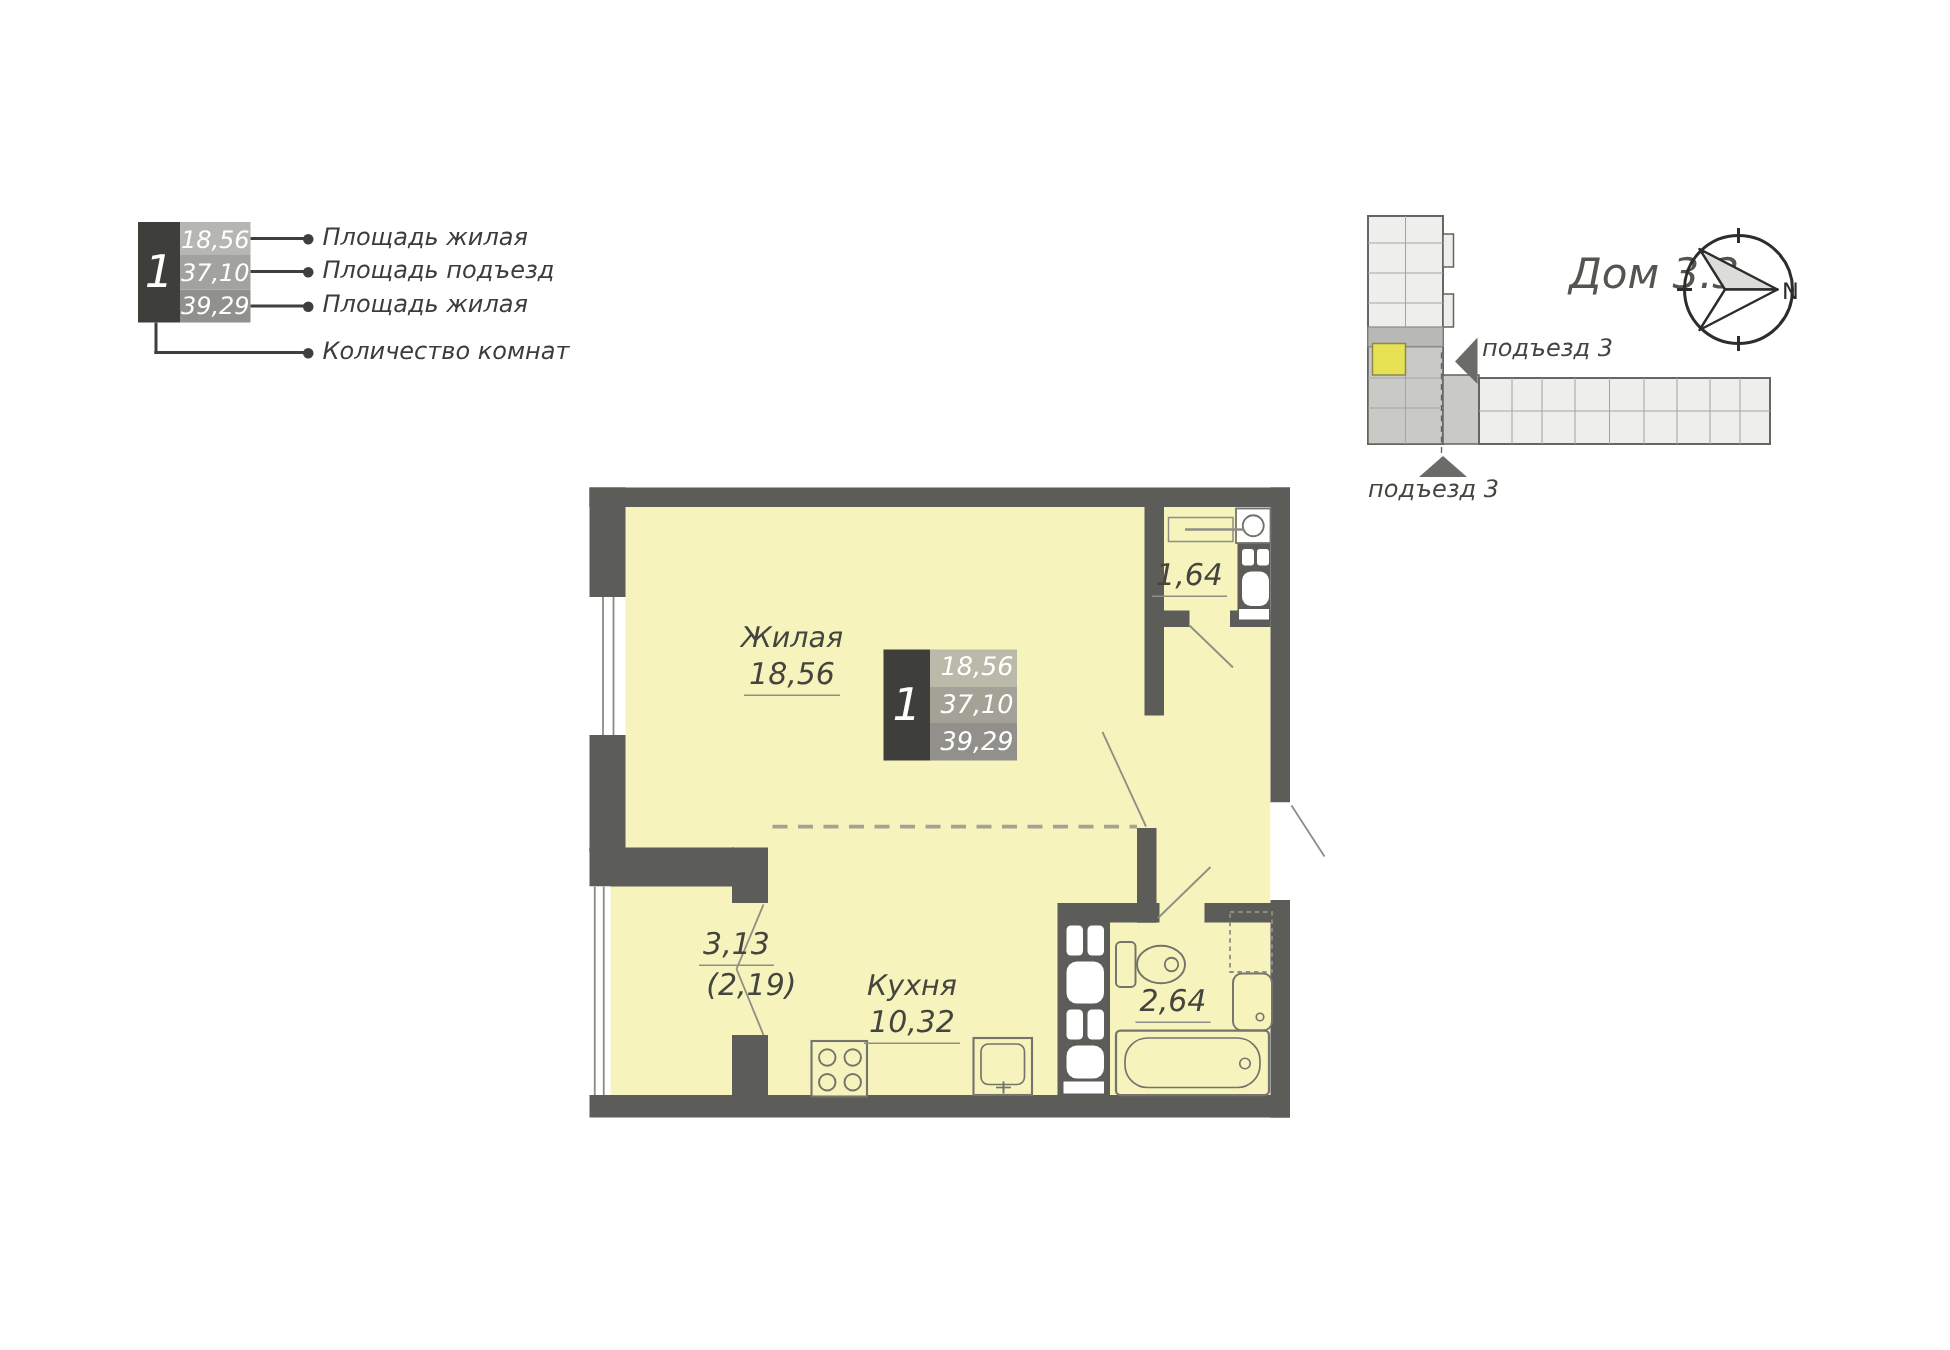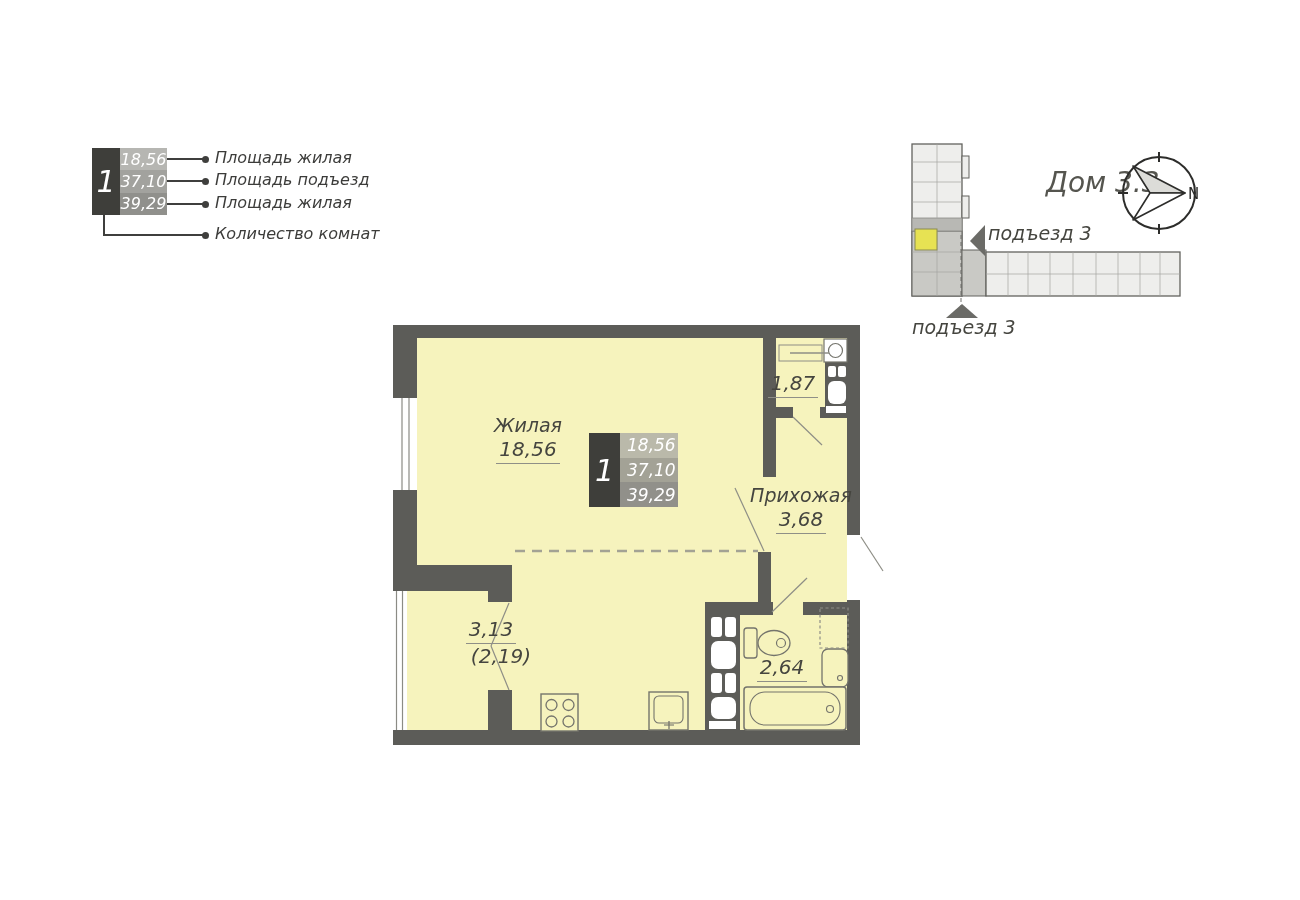--- a/index.html
+++ b/index.html
@@ -21,7 +21,7 @@
   .legend-label{font-style:italic;font-size:16px;color:#3c3c3a;white-space:nowrap;line-height:22px;}
   
   .house-title{left:998px;top:166px;font-size:28px;color:#55554f;font-style:italic;}
-  .entrance-label{font-size:19px;color:#45453f;font-style:italic;white-space:nowrap;}
+  .entrance-label{font-size:16px;color:#45453f;font-style:italic;white-space:nowrap;}
   
   #plan{left:393px;top:325px;width:500px;height:430px;}
   .room-label{font-style:italic;color:#45453f;text-align:center;line-height:21px;}

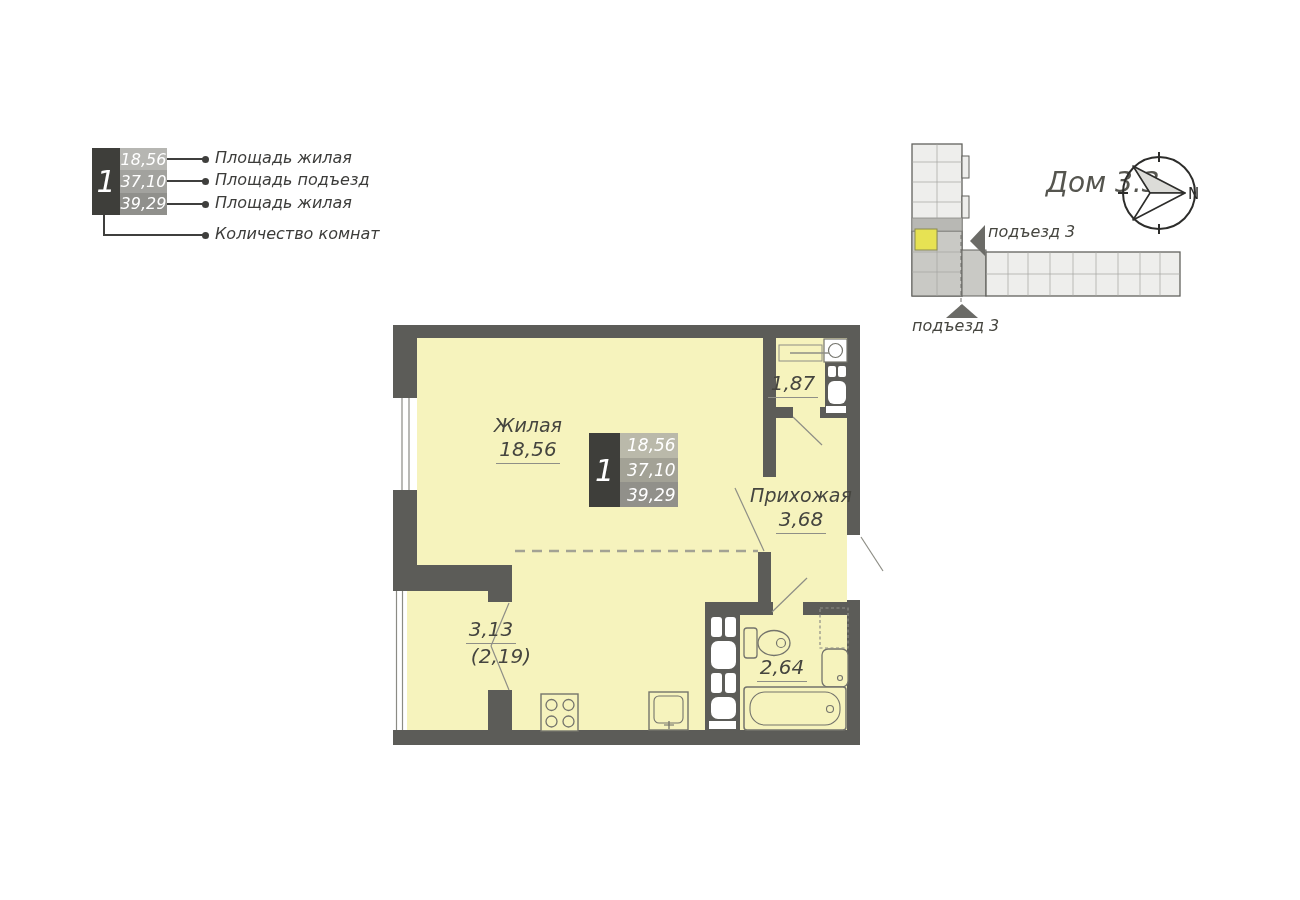--- a/index.html
+++ b/index.html
@@ -243,7 +243,7 @@
     <div class="rnum" style="margin-top:3px;"><span class="u">3,68</span></div>
   </div>
   <div class="abs room-label rnum" style="left:374px;top:48px;width:52px;">
-    <span class="u">1,87</span>
+    <span class="u">1,64</span>
   </div>
   <div class="abs room-label rnum" style="left:362px;top:332px;width:54px;">
     <span class="u">2,64</span>

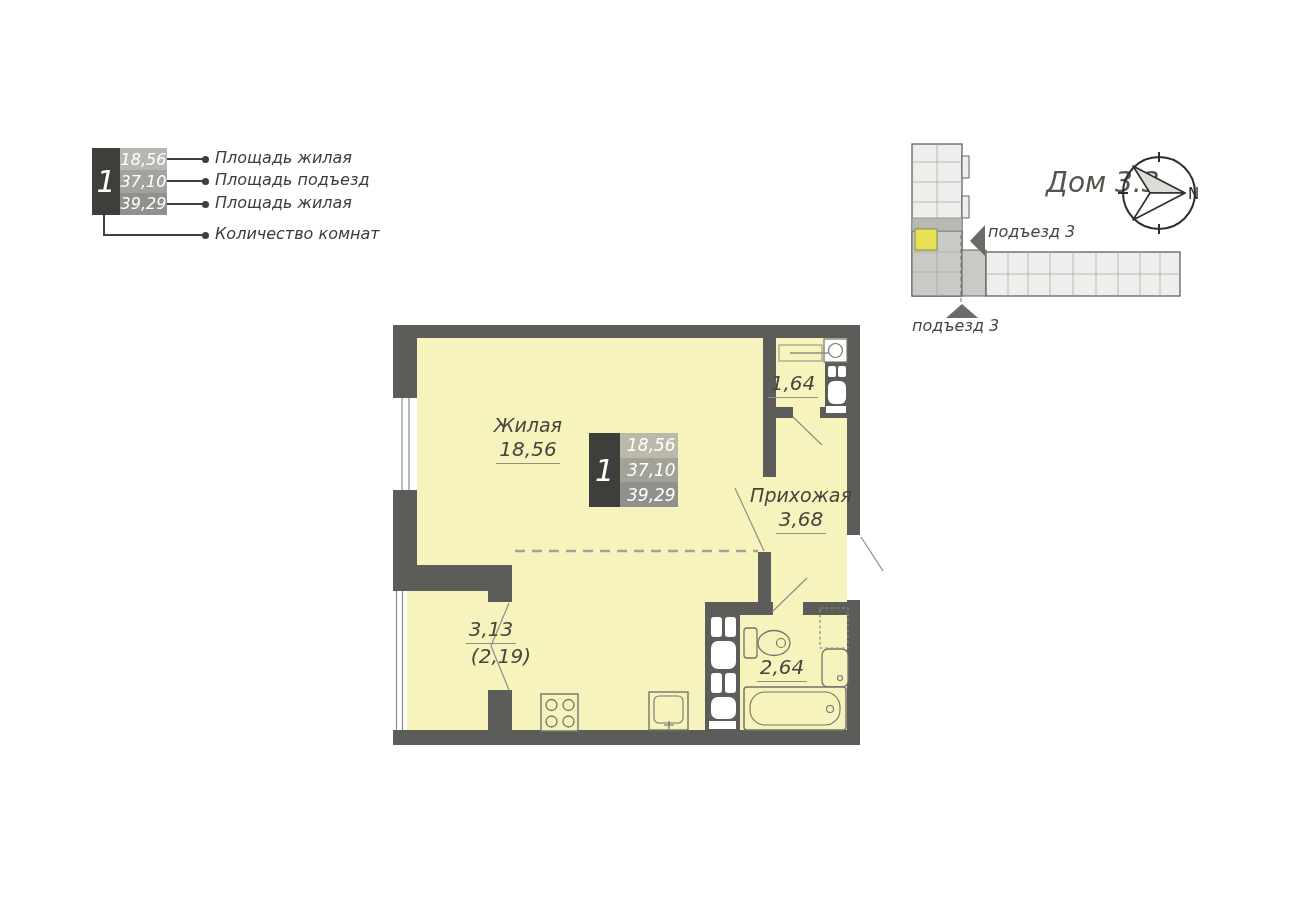--- a/index.html
+++ b/index.html
@@ -238,10 +238,6 @@
     <div class="rname">Жилая</div>
     <div class="rnum" style="margin-top:3px;"><span class="u">18,56</span></div>
   </div>
-  <div class="abs room-label" style="left:352px;top:160px;width:112px;">
-    <div class="rname">Прихожая</div>
-    <div class="rnum" style="margin-top:3px;"><span class="u">3,68</span></div>
-  </div>
   <div class="abs room-label rnum" style="left:374px;top:48px;width:52px;">
     <span class="u">1,64</span>
   </div>

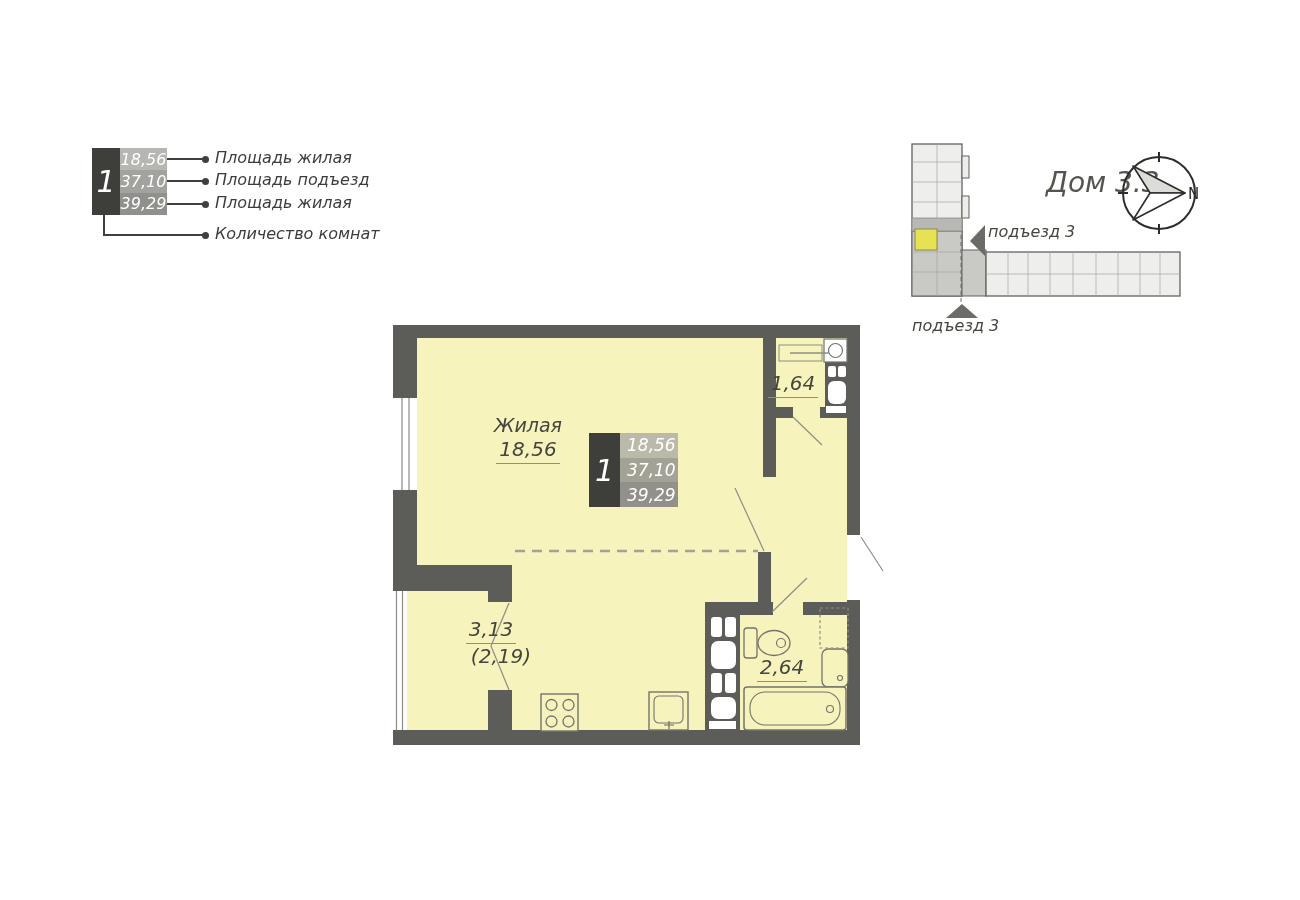--- a/index.html
+++ b/index.html
@@ -238,6 +238,10 @@
     <div class="rname">Жилая</div>
     <div class="rnum" style="margin-top:3px;"><span class="u">18,56</span></div>
   </div>
+  <div class="abs room-label" style="left:160px;top:322px;width:110px;">
+    <div class="rname">Кухня</div>
+    <div class="rnum" style="margin-top:3px;"><span class="u">10,32</span></div>
+  </div>
   <div class="abs room-label rnum" style="left:374px;top:48px;width:52px;">
     <span class="u">1,64</span>
   </div>

